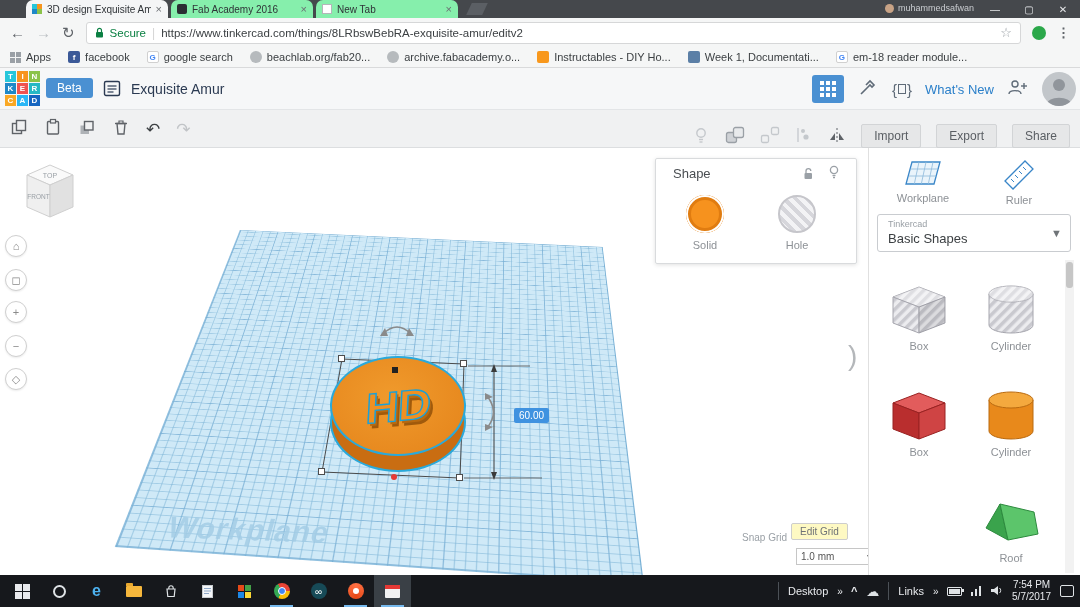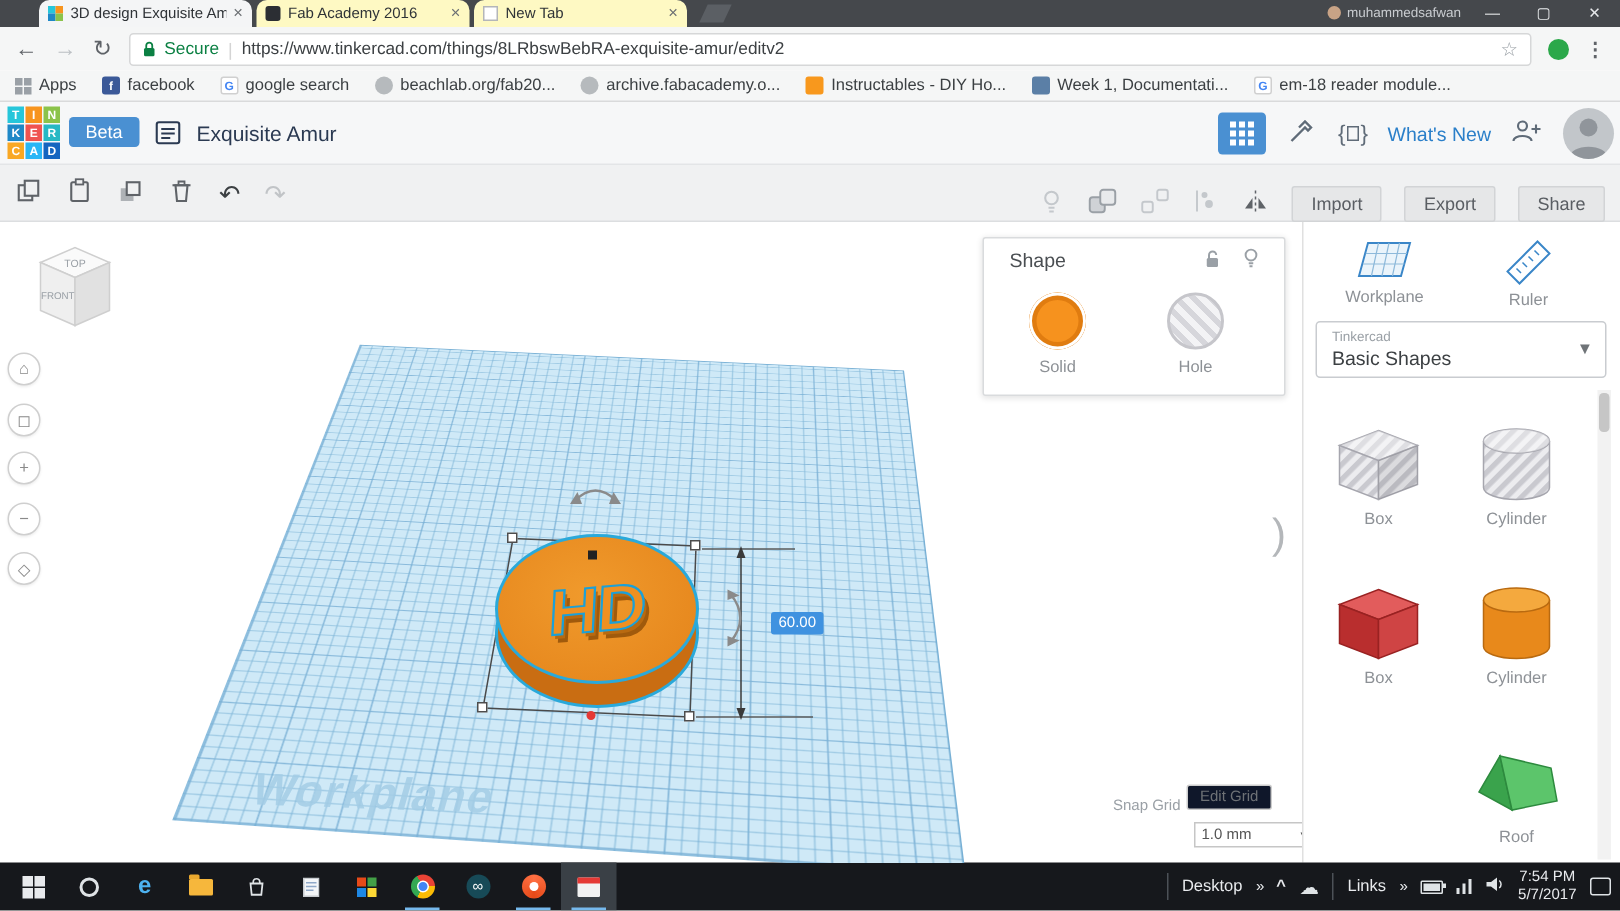--- a/index.html
+++ b/index.html
@@ -12,7 +12,7 @@
   .tab{position:relative;width:142px;height:18px;border-radius:7px 7px 0 0;display:flex;align-items:center;
        padding:0 6px;gap:5px;margin-right:3px;box-sizing:border-box;}
   .tab.active{background:#f4f5f6;}
-  .tab.inactive{background:#fef9c3;}
+  .tab.inactive{background:#86efac;}
   .tab-title{font-size:10px;color:#2f3337;white-space:nowrap;overflow:hidden;flex:1;}
   .tab-close{font-size:11px;color:#6b6f73;line-height:1;}
   .fav{width:10px;height:10px;flex:none;}

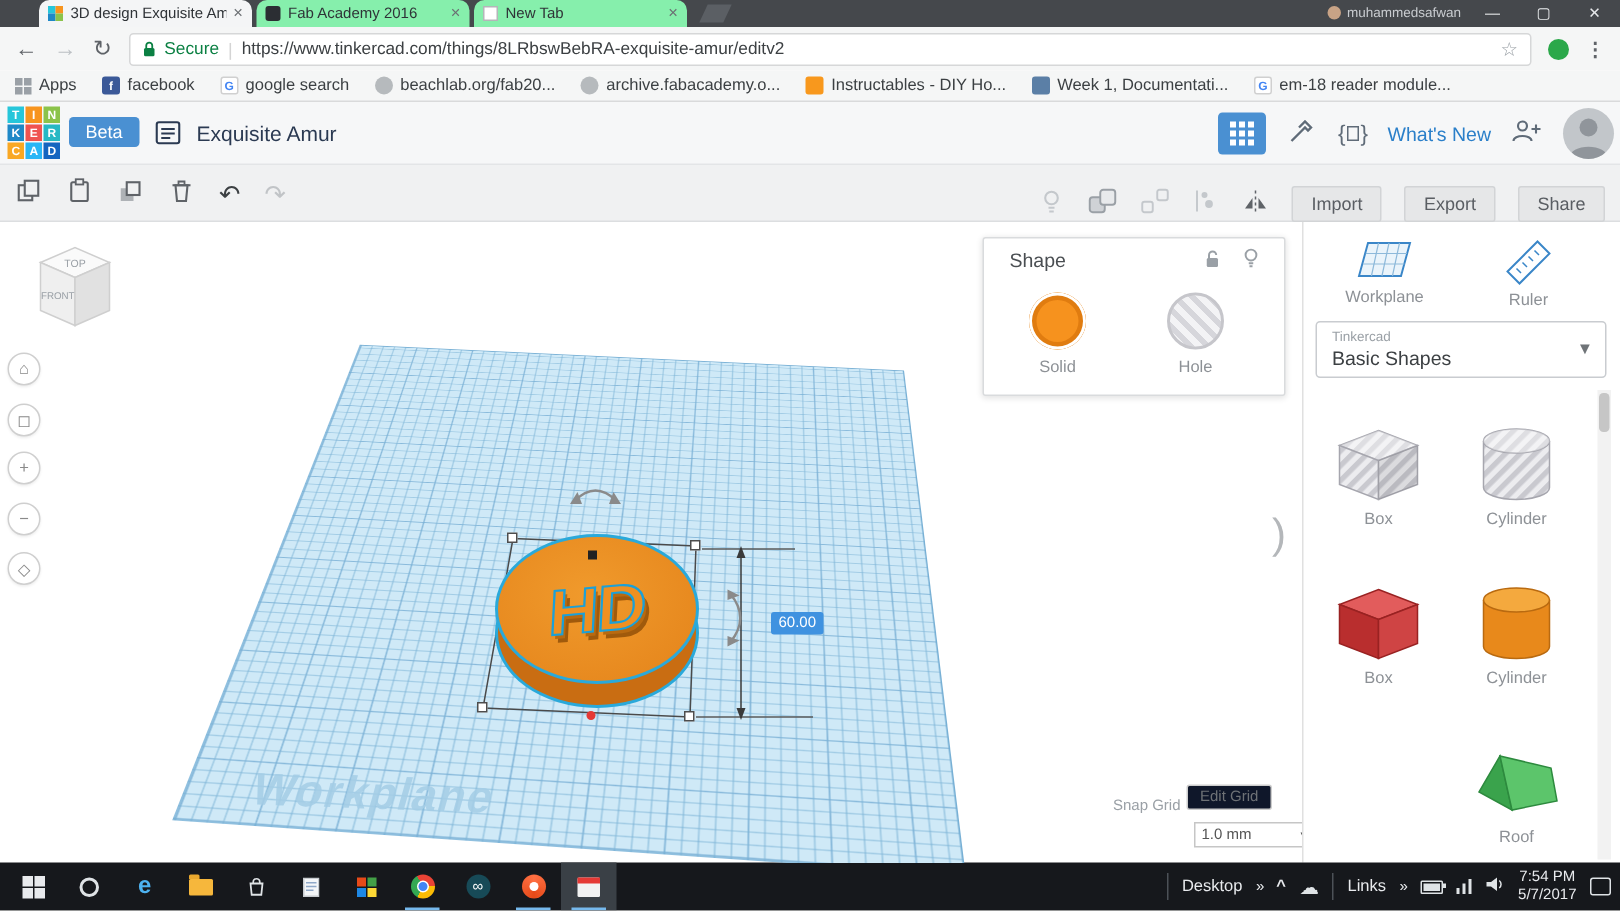--- a/index.html
+++ b/index.html
@@ -121,7 +121,7 @@
   .swatch.hole{left:122px;background:repeating-linear-gradient(45deg,#d6d6db 0 4px,#f3f3f5 4px 8px);border:2px solid #c6c6cb;}
   .sw-label{position:absolute;top:80px;width:38px;text-align:center;font-size:11px;color:#8d9196;}
   .collapse{position:absolute;left:848px;top:192px;font-size:28px;color:#b4b7ba;z-index:9;}
-  .editgrid{position:absolute;left:791px;top:375px;background:#0f172a;border:1px solid #cdcdcd;border-radius:2px;
+  .editgrid{position:absolute;left:791px;top:375px;background:#fef9c3;border:1px solid #cdcdcd;border-radius:2px;
             font-size:10px;color:#6e7276;padding:2px 8px;z-index:9;font-family:inherit;}
   .snap-label{position:absolute;left:742px;top:384px;font-size:10px;color:#9aa0a6;z-index:9;}
   .snap-dd{position:absolute;left:796px;top:400px;width:81px;height:17px;background:#fff;border:1px solid #c6c6c6;

